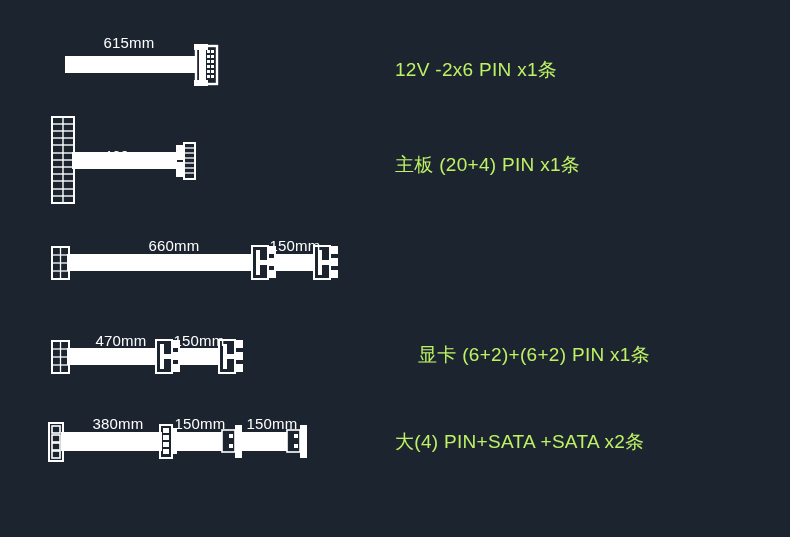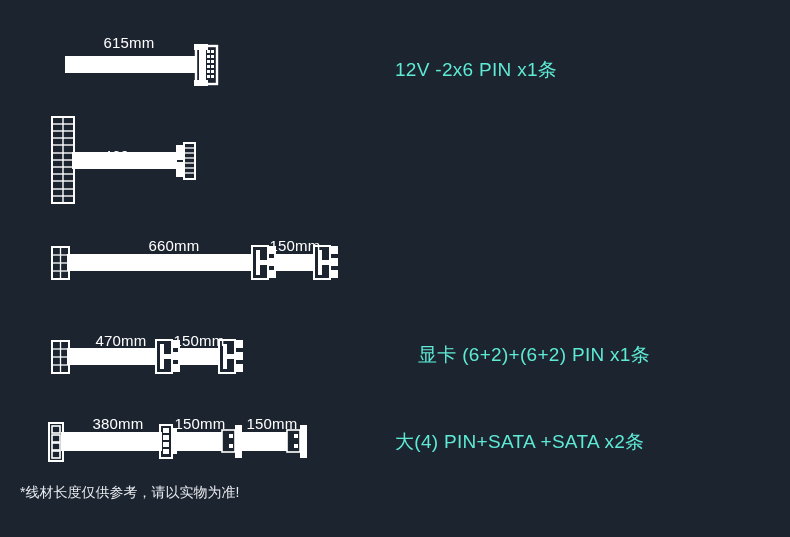--- a/index.html
+++ b/index.html
@@ -48,7 +48,7 @@
   .desc {
     position: absolute;
     left: 395px;
-    color: #5eead4;
+    color: #bef264;
     font-size: 19px;
     font-family: "Liberation Sans", sans-serif;
     white-space: nowrap;

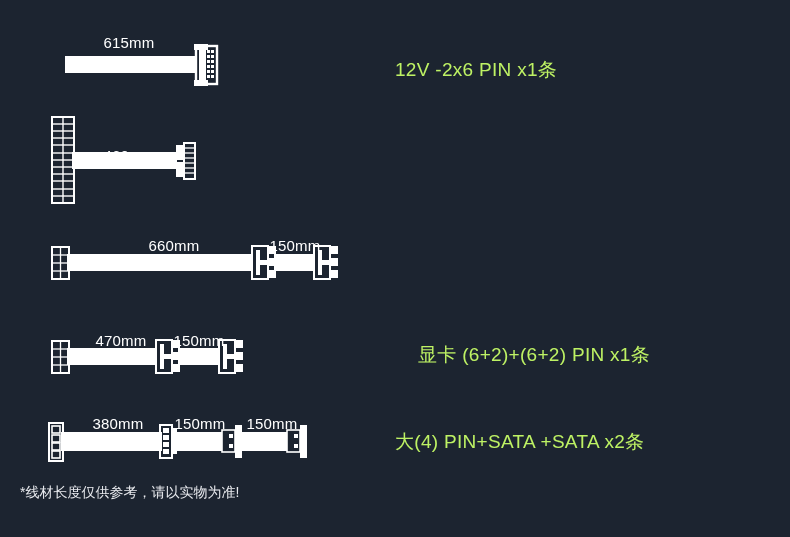--- a/index.html
+++ b/index.html
@@ -148,6 +148,7 @@
       </g>
     </svg>
 
+    <div class="desc" style="top:57px;">主板 (20+4) PIN x1条</div>
   </div>
 
   <div class="cable-row" style="top:222px; height:80px;">

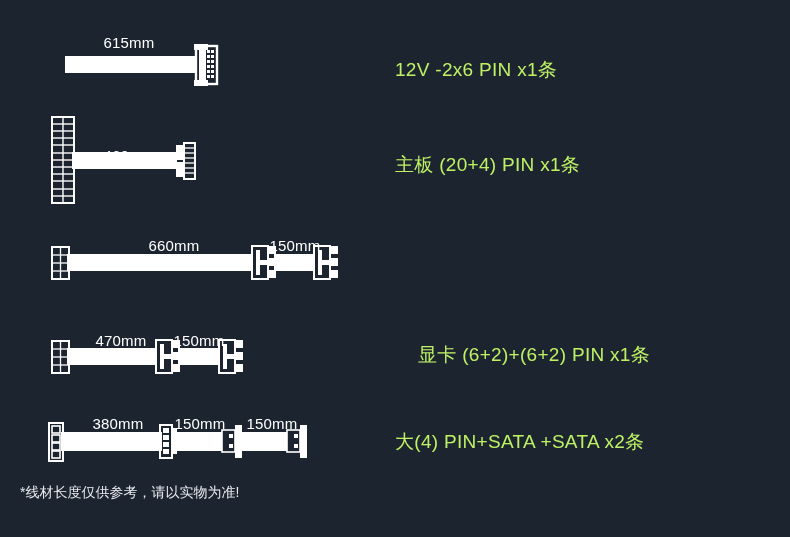--- a/index.html
+++ b/index.html
@@ -293,7 +293,6 @@
     <div class="desc" style="top:26px;">大(4) PIN+SATA +SATA x2条</div>
   </div>
 
-  <div class="footnote">*线材长度仅供参考，请以实物为准!</div>
 
 </div>
 

